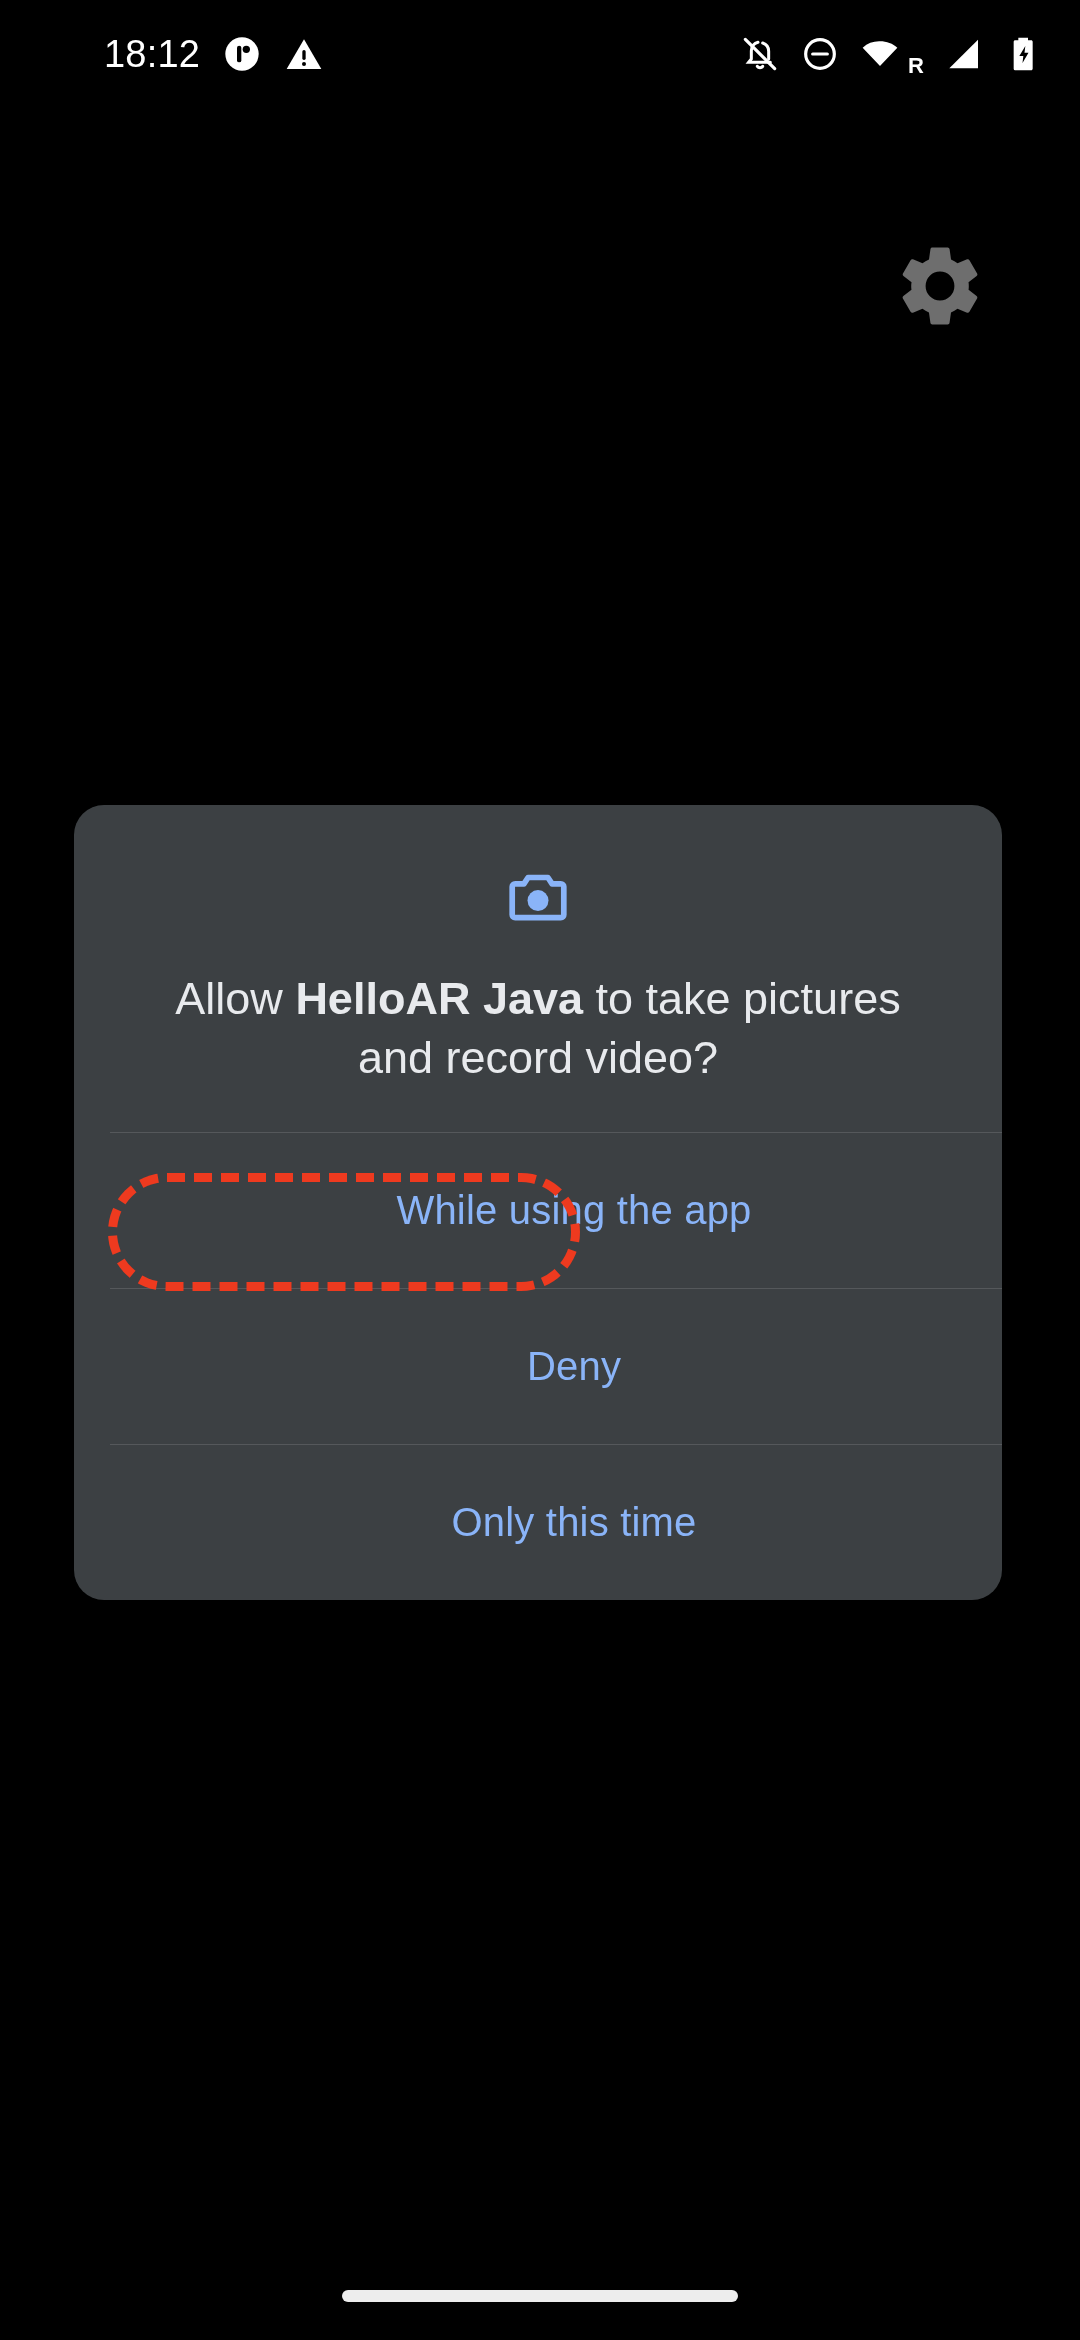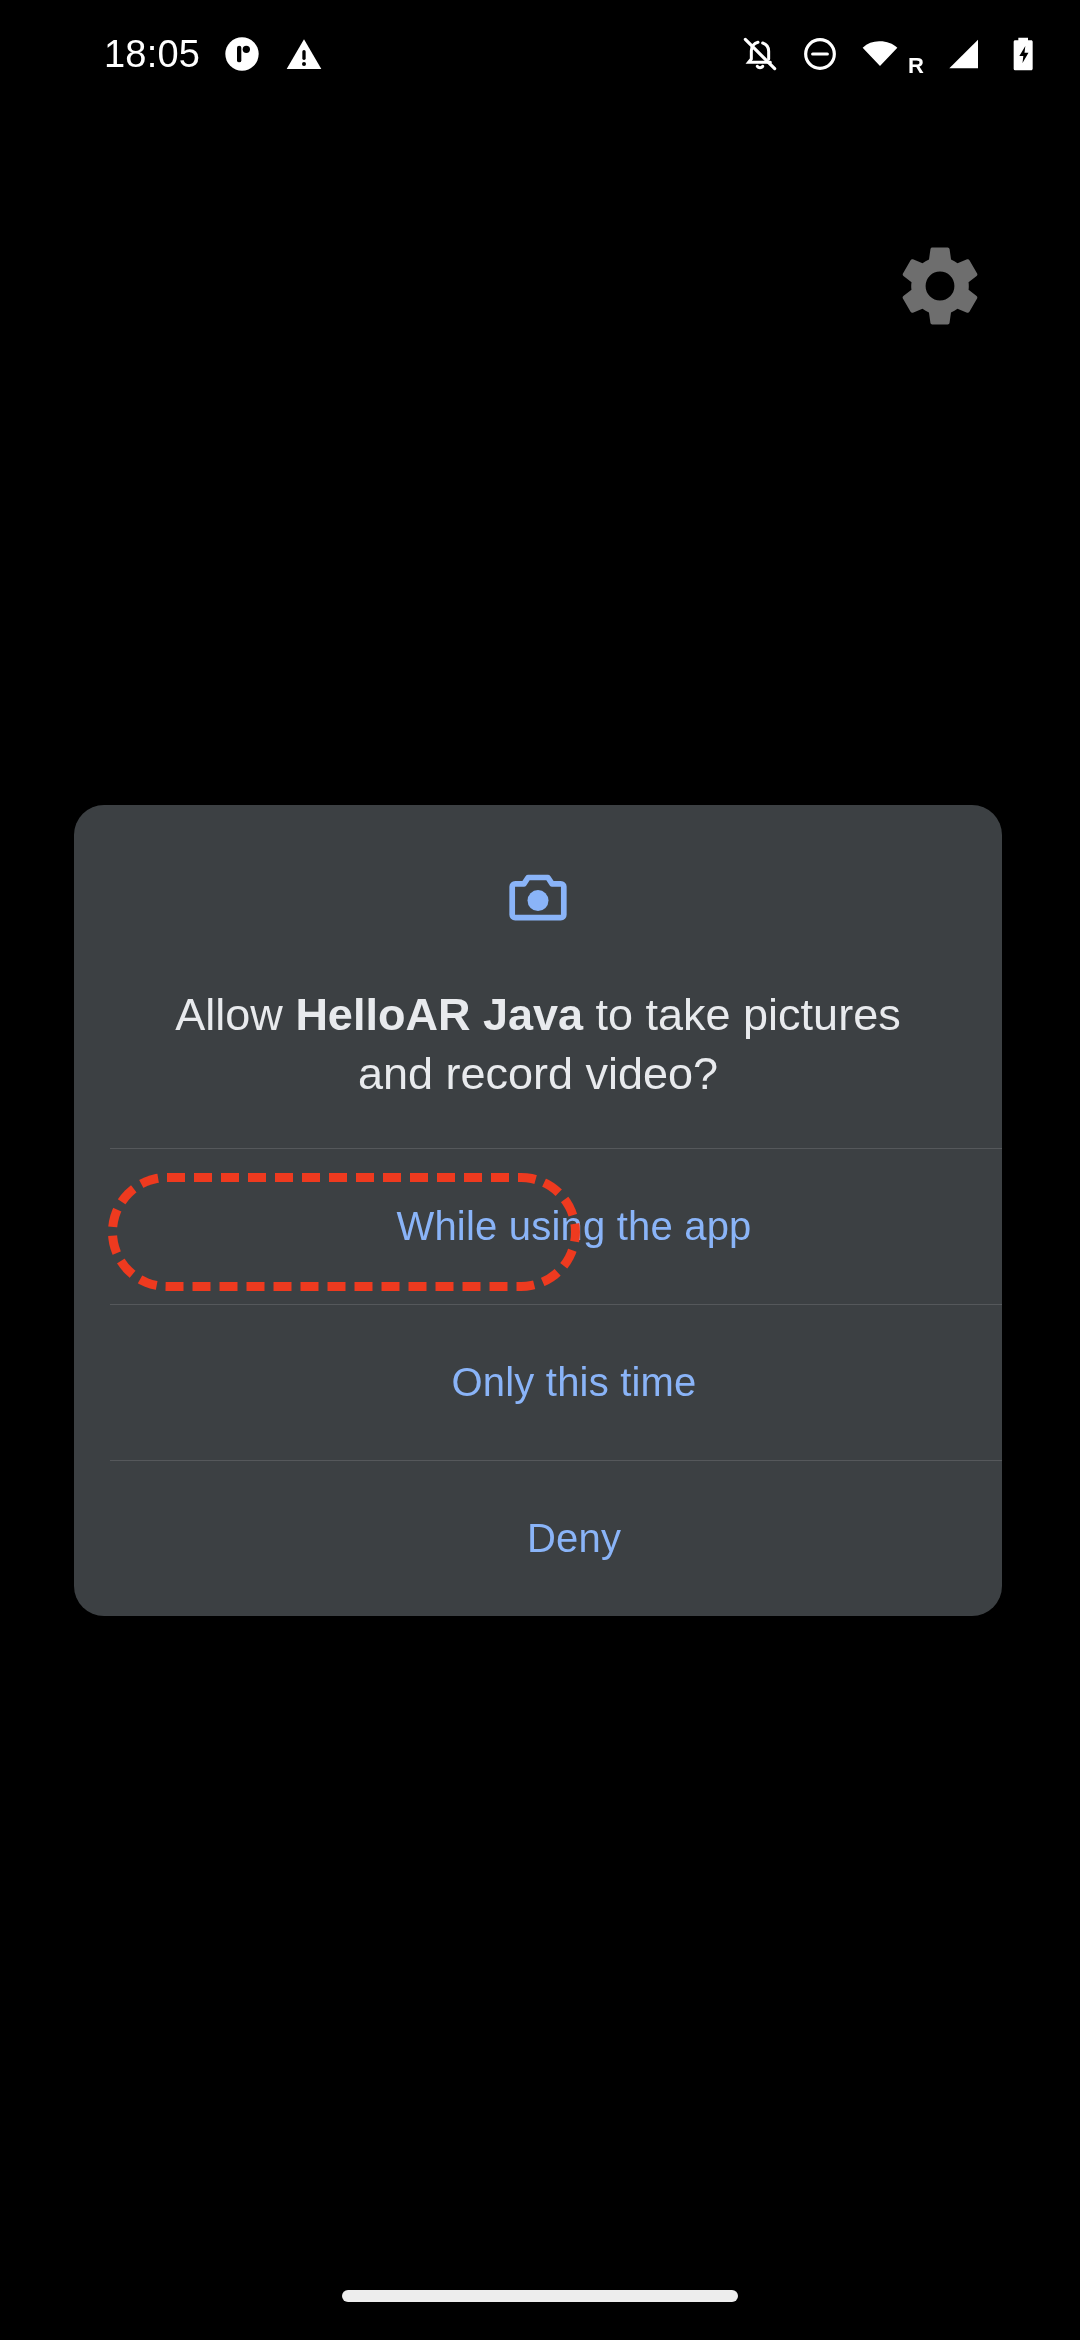--- a/index.html
+++ b/index.html
@@ -132,7 +132,7 @@
 
   <div id="status-bar">
     <div class="sb-left">
-      <span id="status-clock">18:05</span>
+      <span id="status-clock">18:12</span>
 
       <svg class="sb-icon" width="40" height="40" viewBox="0 0 24 24">
         <circle cx="12" cy="12" r="10" fill="#ffffff"></circle>

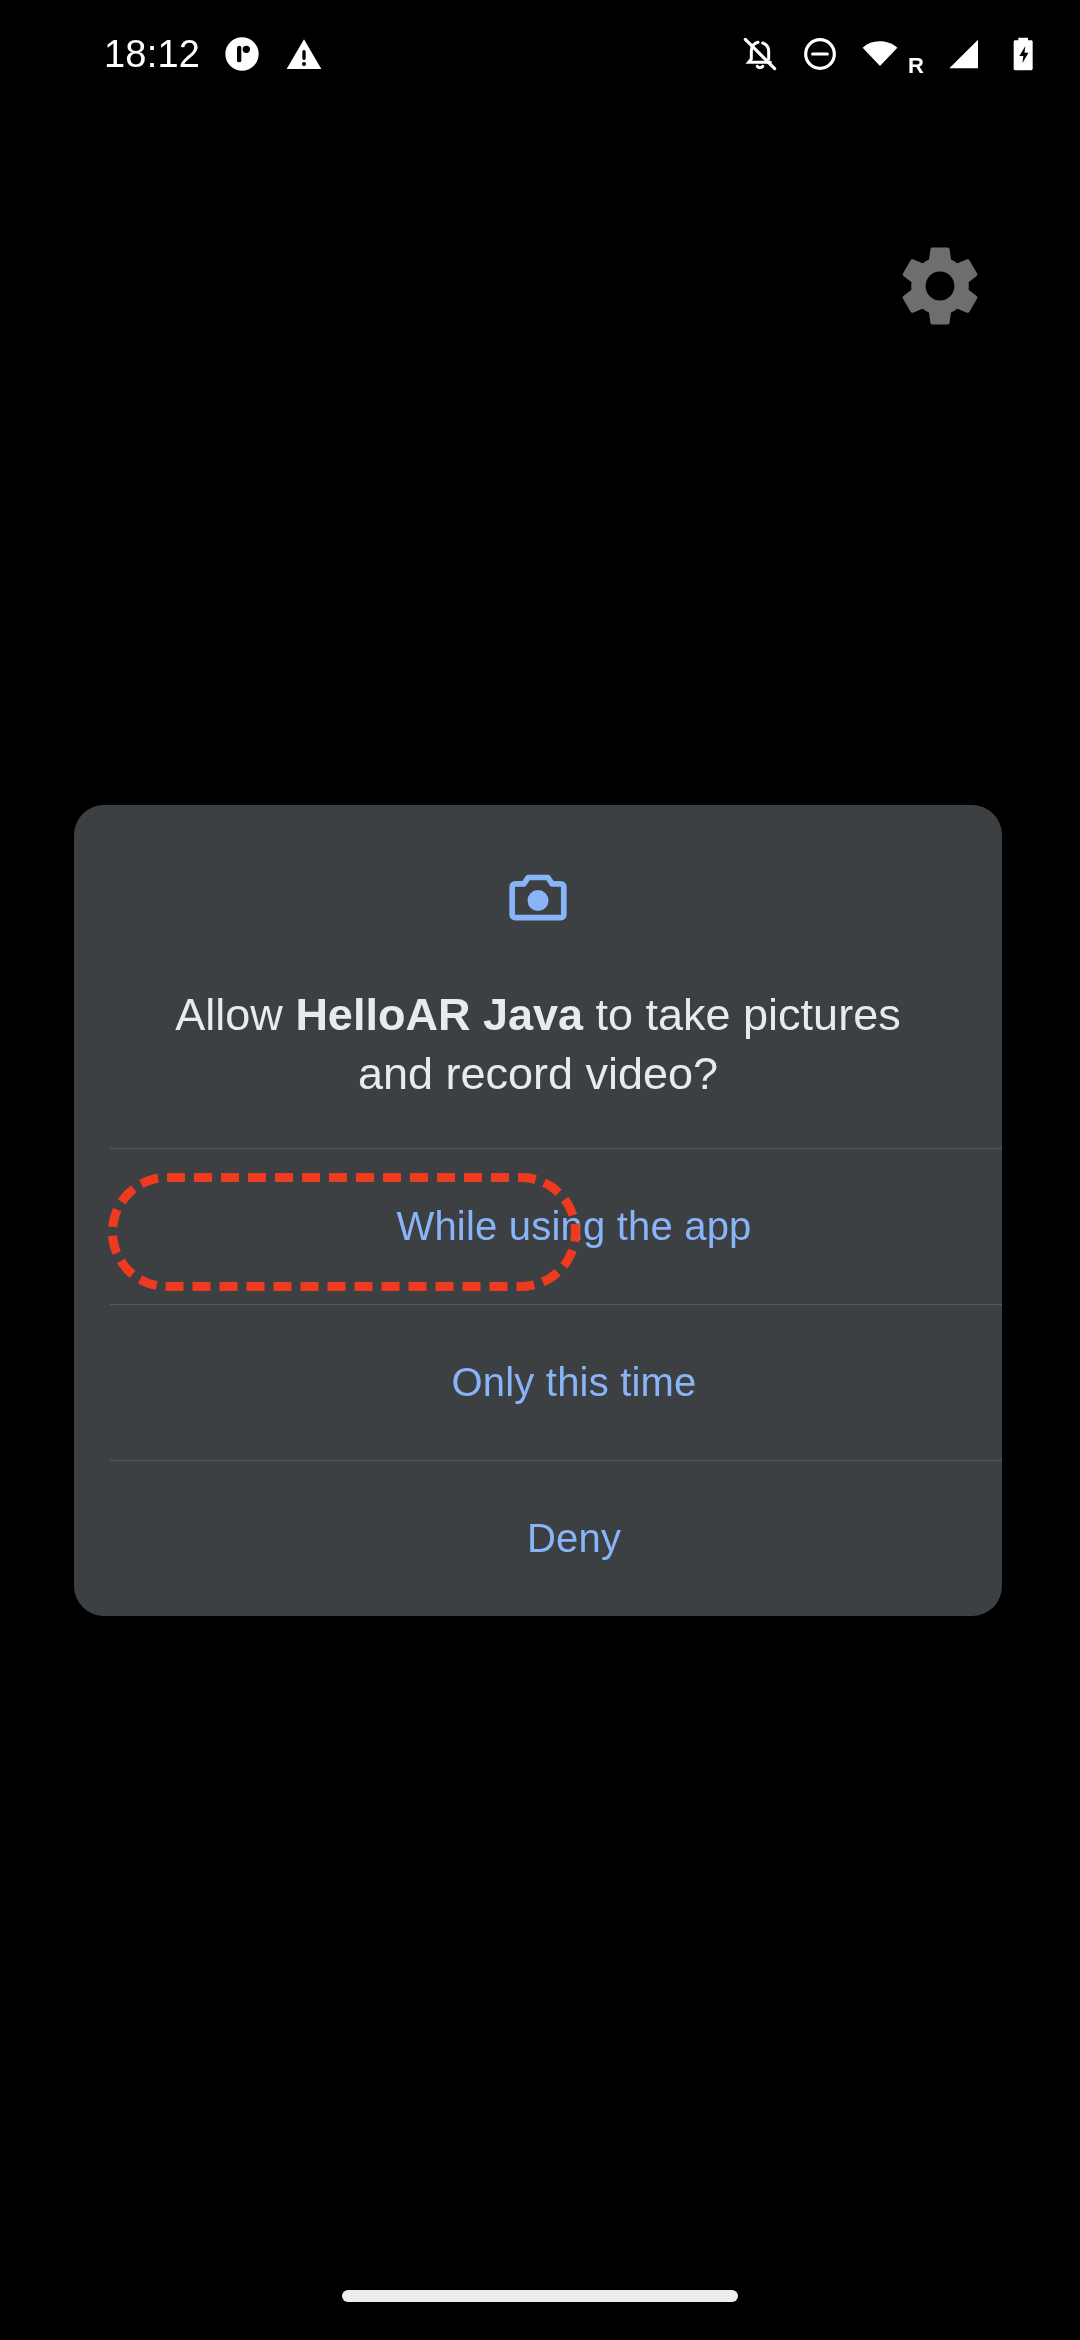--- a/index.html
+++ b/index.html
@@ -64,7 +64,7 @@
   }
   #dialog-header {
     padding:56px 58px 44px 58px;
-    display:flex; flex-direction:column; align-items:center;gap:16px;
+    display:flex; flex-direction:column; align-items:center;
   }
   #permission-icon {
     margin-bottom:36px;

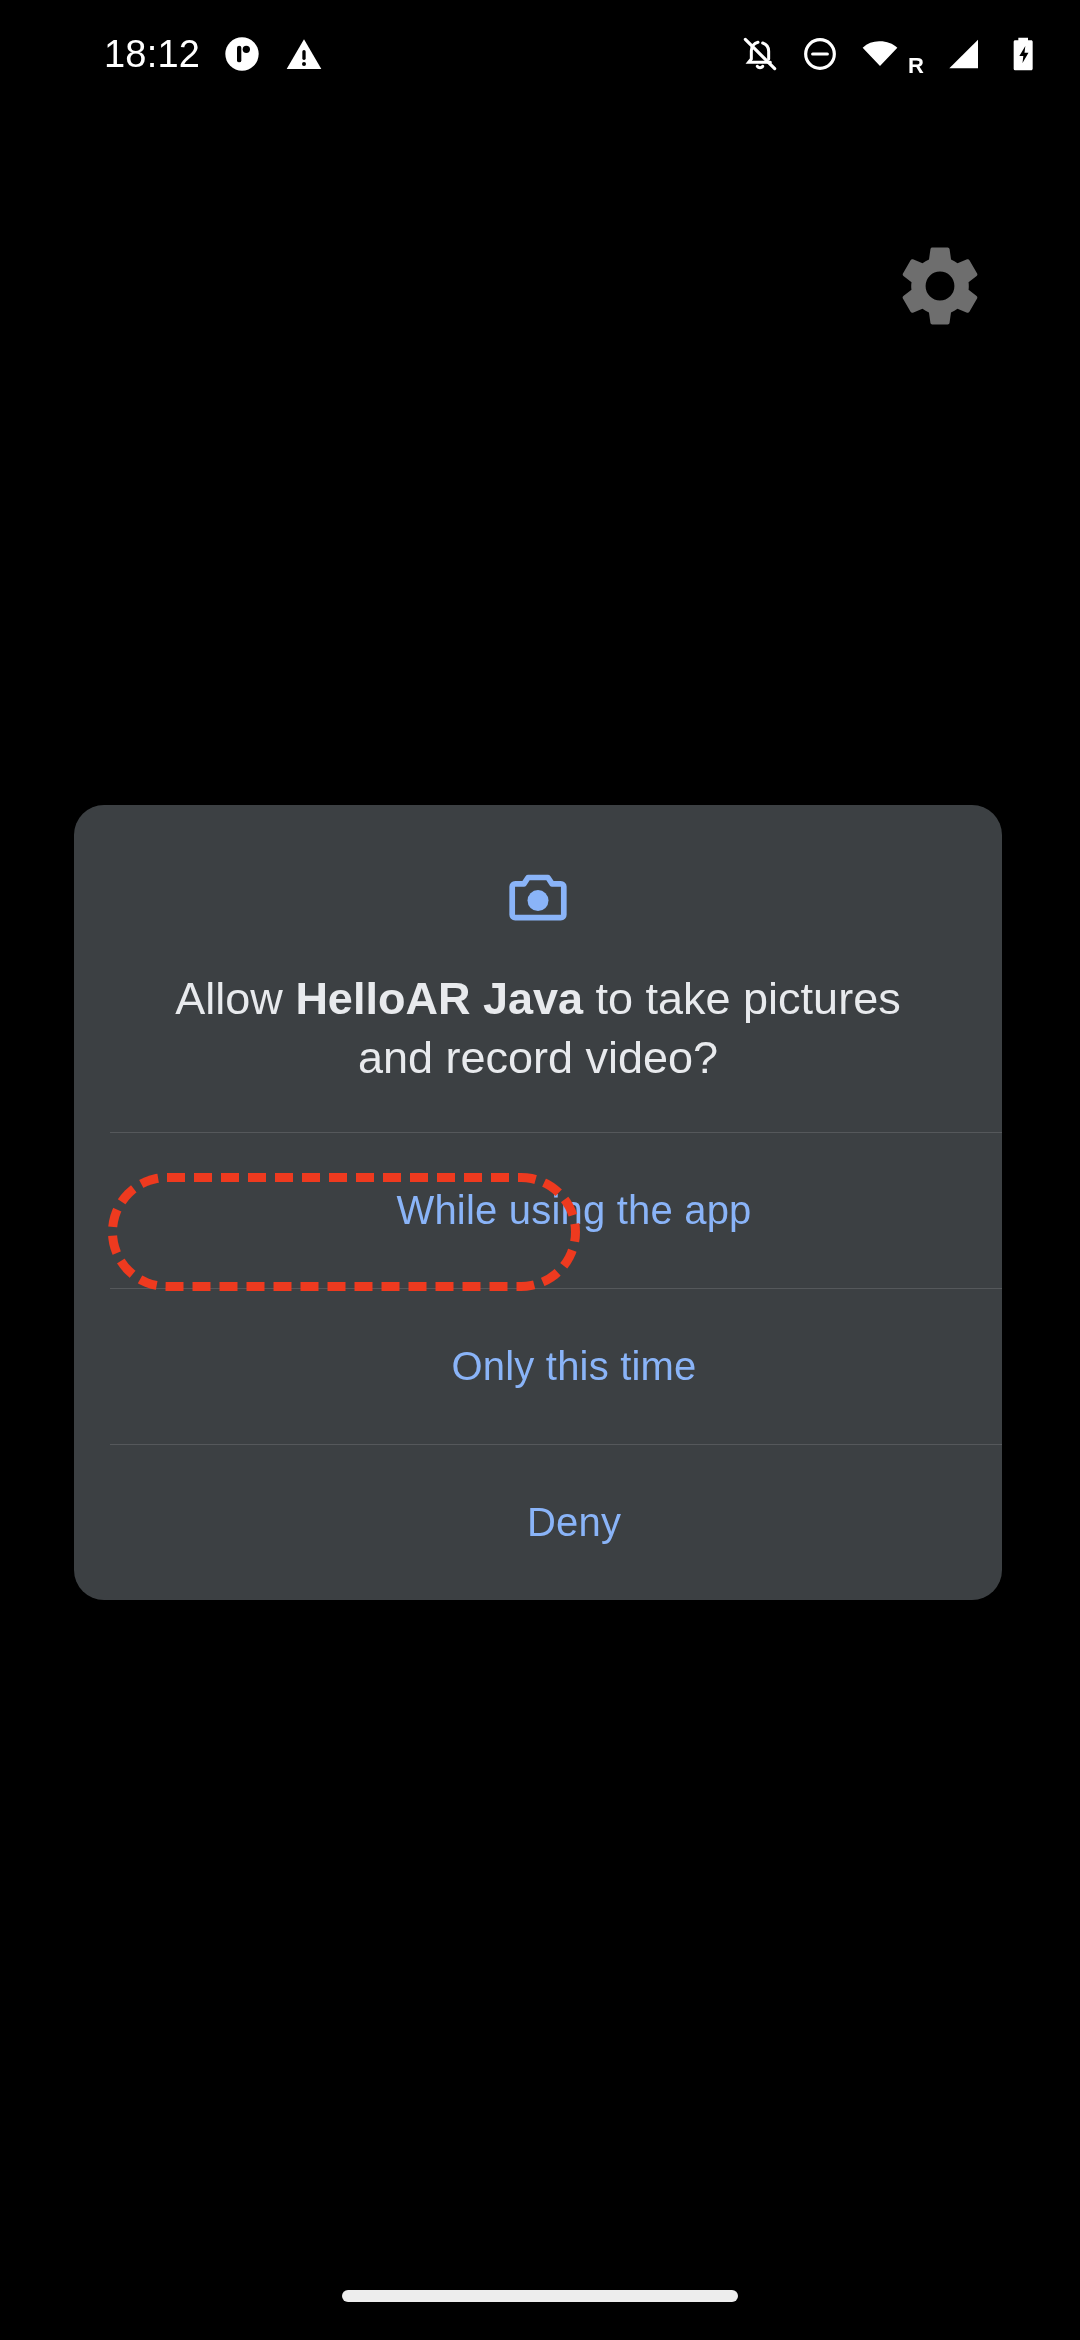--- a/index.html
+++ b/index.html
@@ -195,12 +195,12 @@
     </div>
 
     <div class="dialog-button">
+      <span class="dialog-button-label">Deny</span>
+    </div>
+
+    <div class="dialog-button">
       <span class="dialog-button-label">Only this time</span>
     </div>
-
-    <div class="dialog-button">
-      <span class="dialog-button-label">Deny</span>
-    </div>
   </div>
 
   <div id="highlight-annotation"></div>

